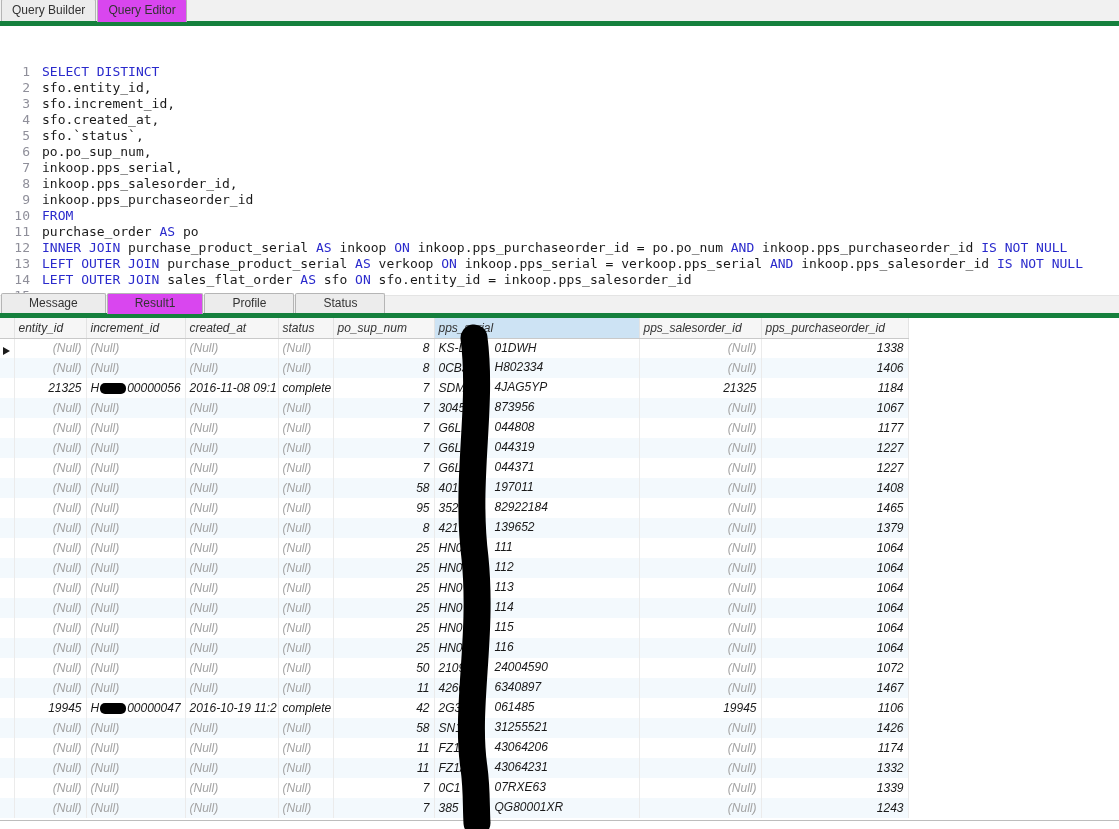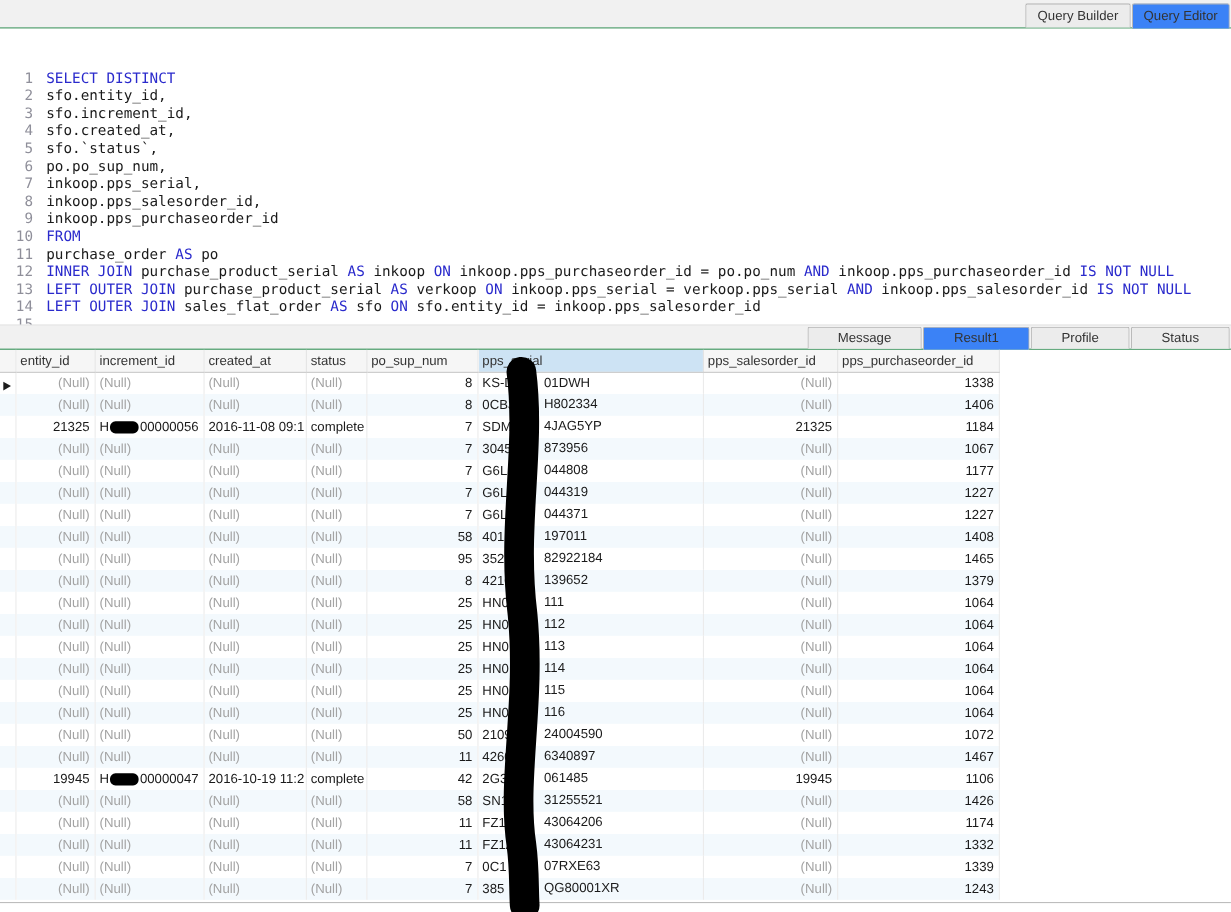--- a/index.html
+++ b/index.html
@@ -13,9 +13,8 @@
   
   .tabbar {
     display: flex; align-items: flex-end;
-    background: #f1f1f1; border-bottom: 1px solid #15803d;
+    background: #f1f1f1; border-bottom: 5px solid #15803d;
     padding: 2px 0 0 1px;
-    justify-content: flex-end;
   }
   .tabbar .tab {
     padding: 3px 10px 4px; margin-right: 1px;

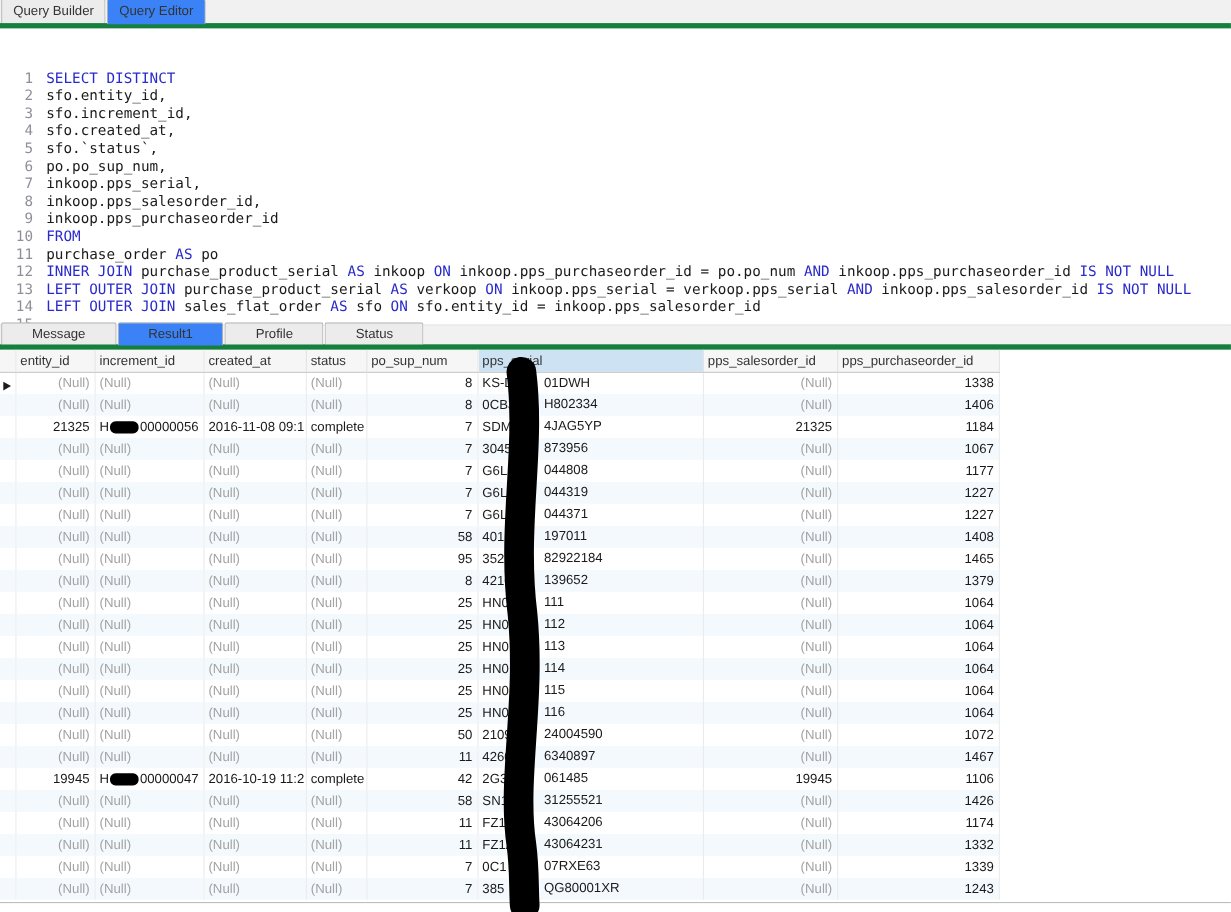--- a/index.html
+++ b/index.html
@@ -22,7 +22,7 @@
     border-radius: 2px 2px 0 0;
     background: #ececec; color: #333; cursor: default; white-space: nowrap;
   }
-  .tabbar .tab.active { background: #3b82f6; margin-bottom: -1px; padding-bottom: 5px; }
+  .tabbar .tab.active { background: #d946ef; margin-bottom: -1px; padding-bottom: 5px; }
   #top-tabbar { height: 26px; }
   #bottom-tabbar { height: 23px; border-top: 1px solid #e4e4e4; }
   #bottom-tabbar .tab { padding: 2px 27px 3px; }

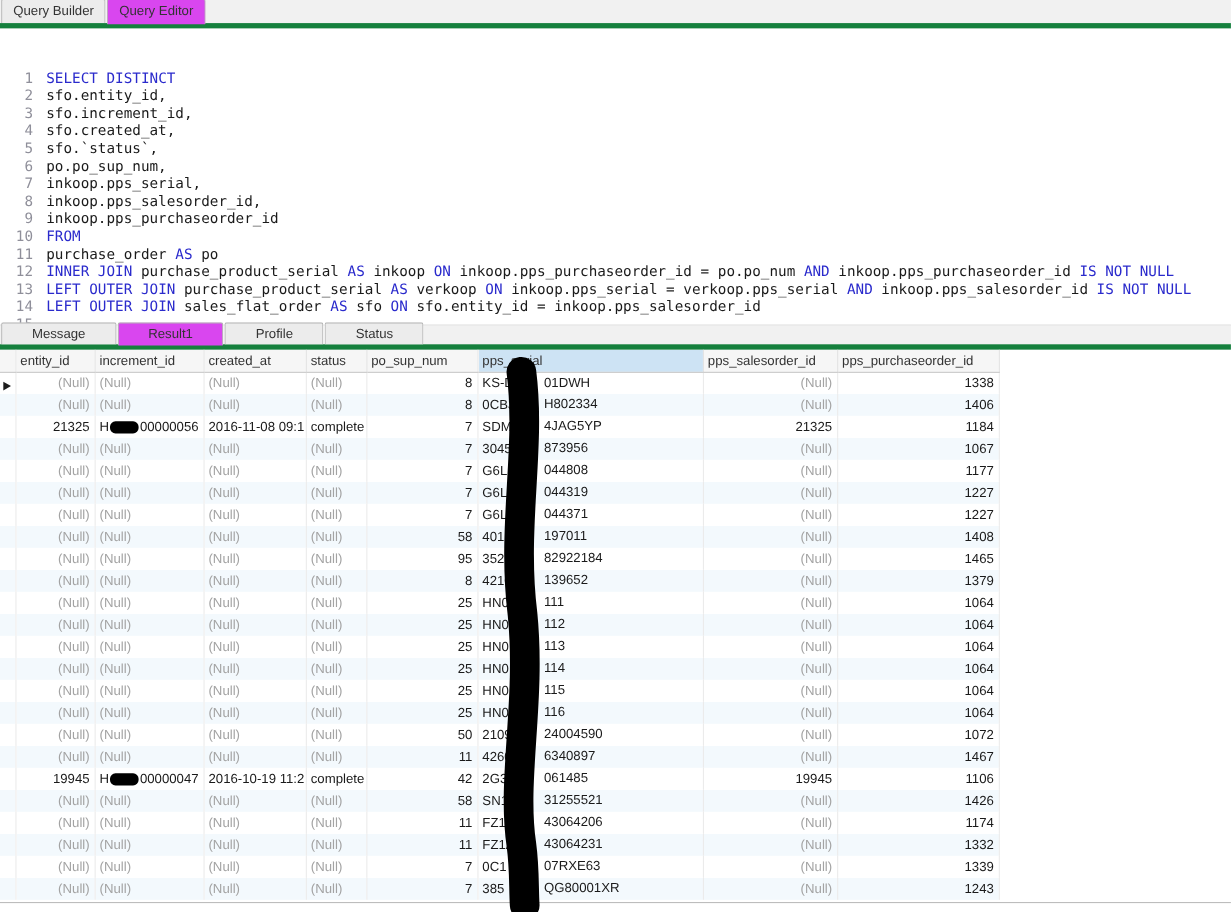--- a/index.html
+++ b/index.html
@@ -40,7 +40,7 @@
   .kw { color: var(--kw); }
 
   
-  #grid-wrap { position: relative; height: 511px; background: #fff; }
+  #grid-wrap { position: relative; height: 511px; background: #fff; font-style: italic; }
   table { border-collapse: collapse; table-layout: fixed; width: 908px; font-size: 12px; }
   th {
     height: 20px; font-weight: normal; text-align: left;

